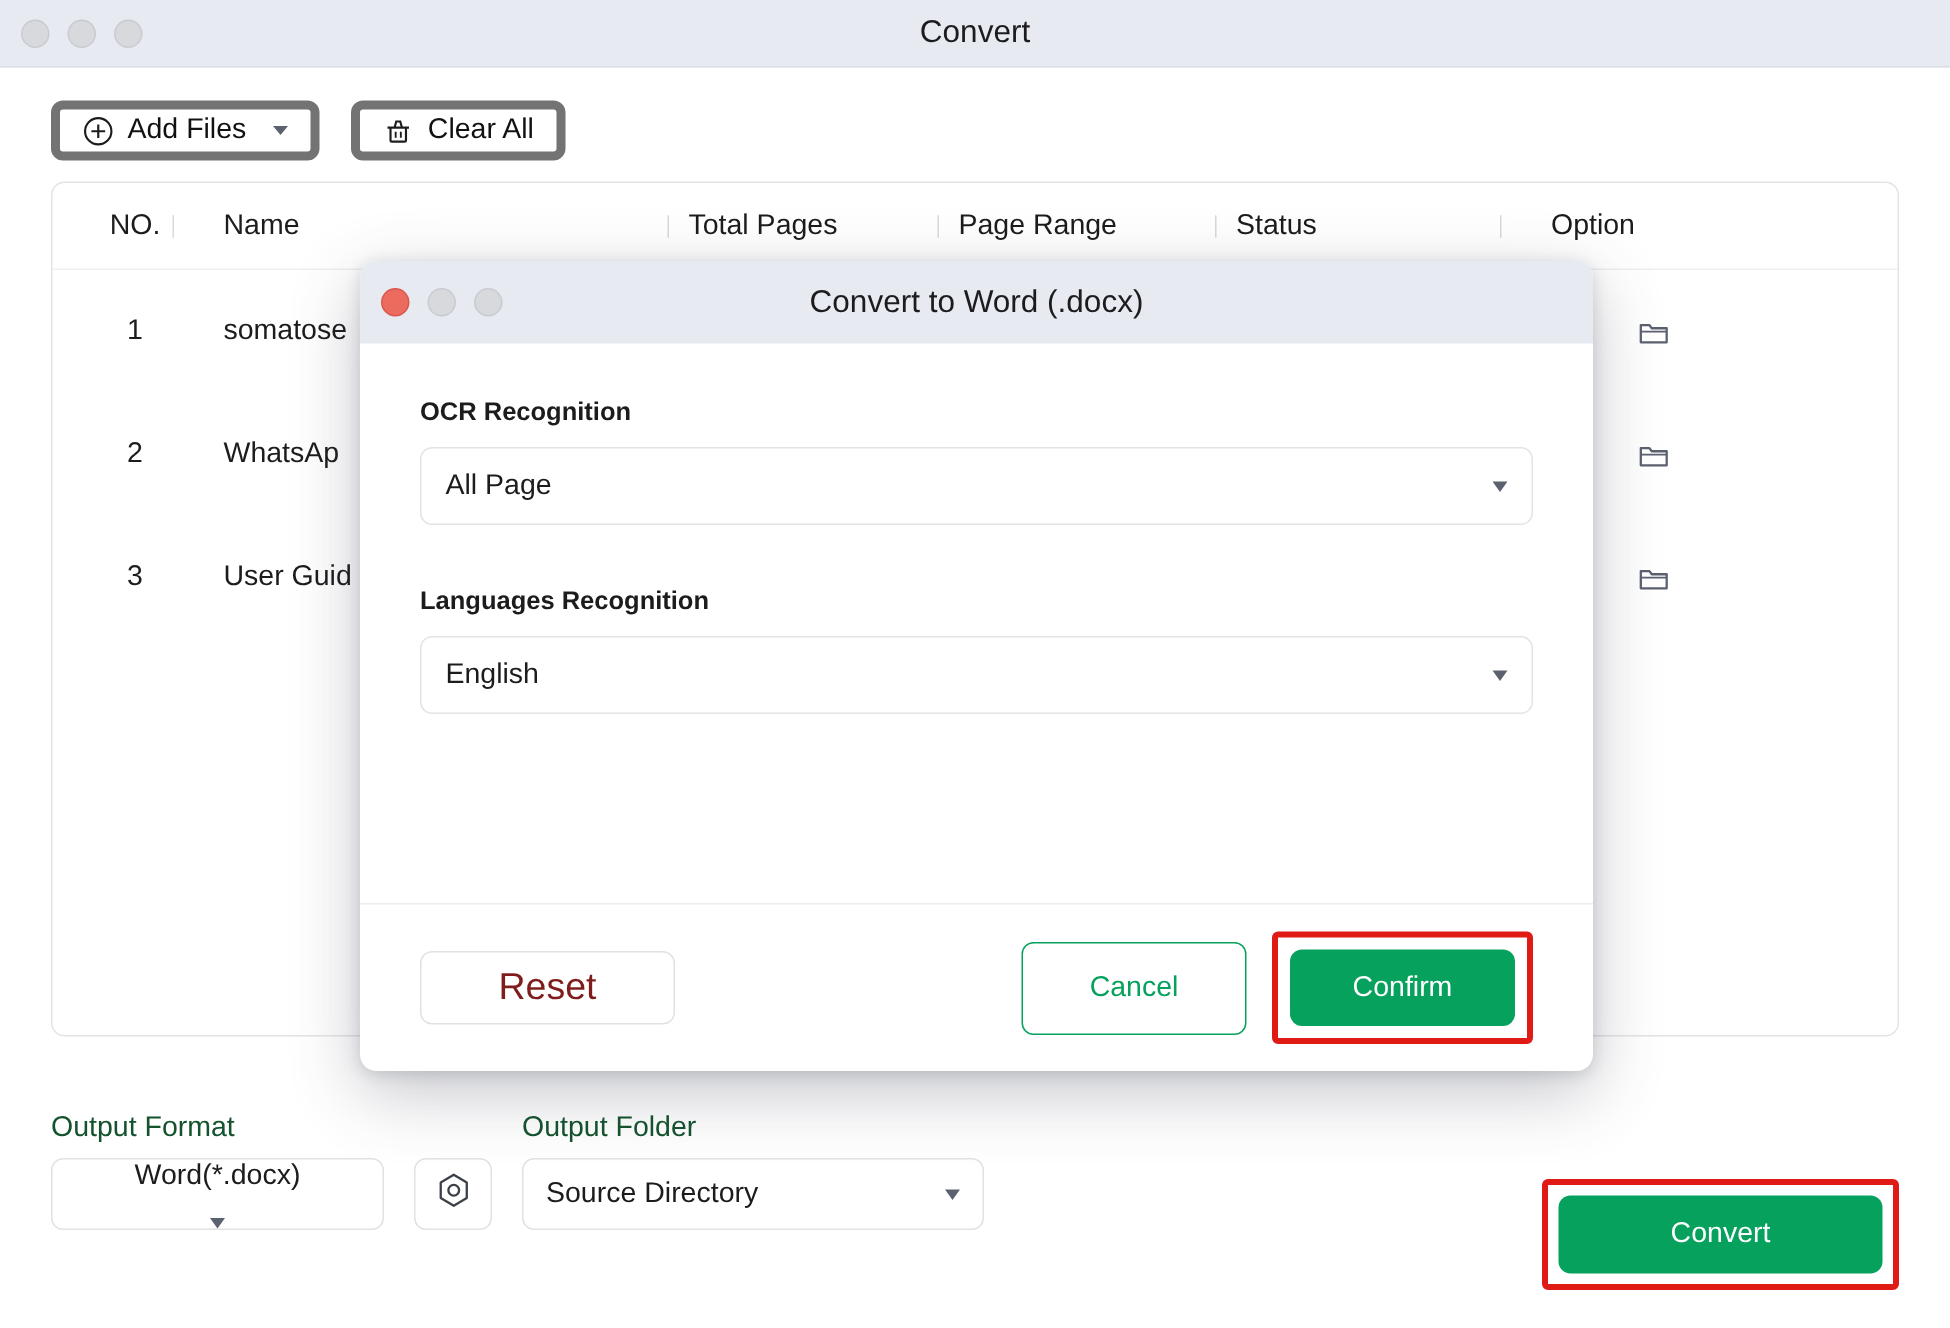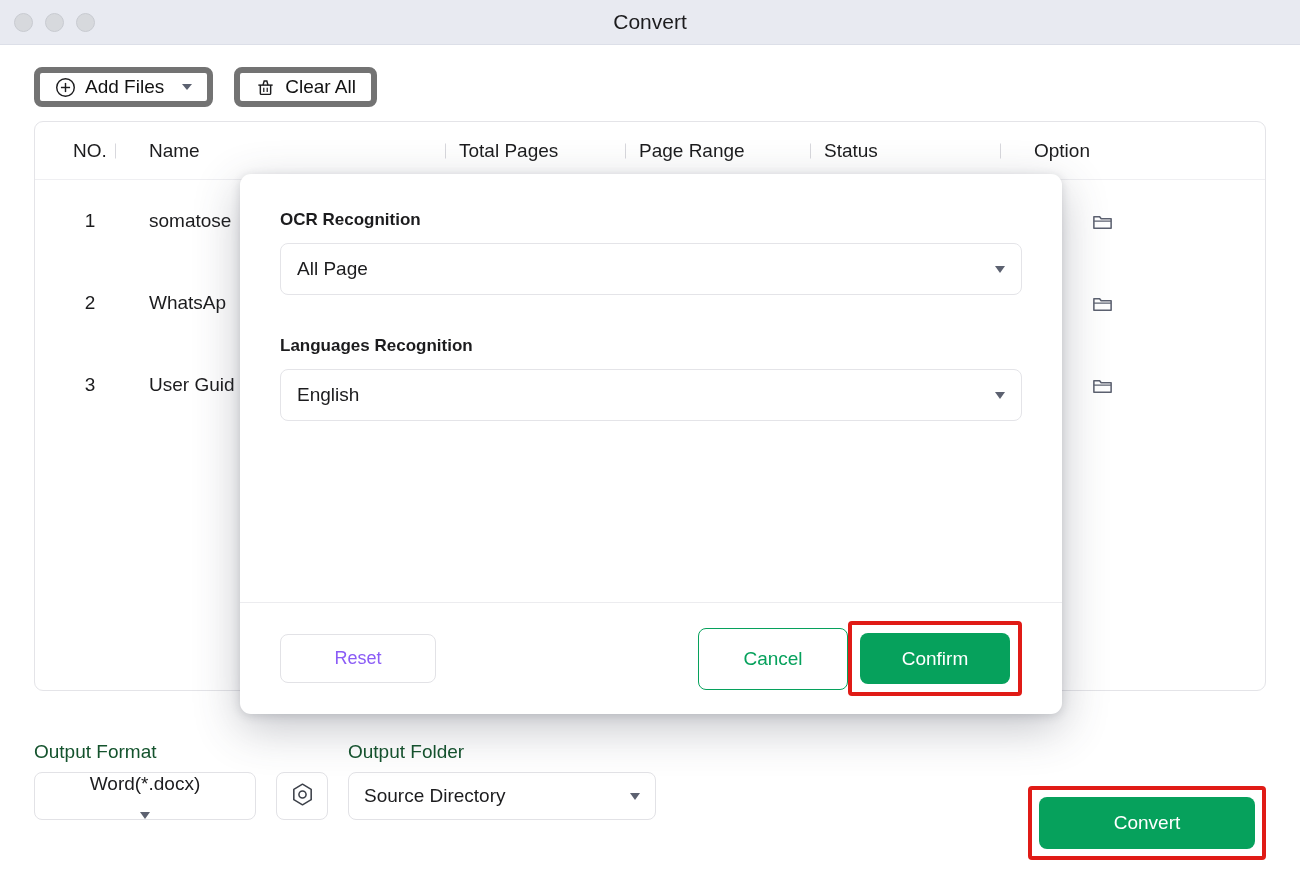--- a/index.html
+++ b/index.html
@@ -331,6 +331,14 @@
   <div class="modal-overlay">
     <div class="modal">
 
+      <div class="modal-titlebar">
+        <div class="traffic">
+          <span class="light red"></span>
+          <span class="light"></span>
+          <span class="light"></span>
+        </div>
+        <div class="modal-title">Convert to Word (.docx)</div>
+      </div>
 
       <div class="modal-body">
         <div class="m-label">OCR Recognition</div>

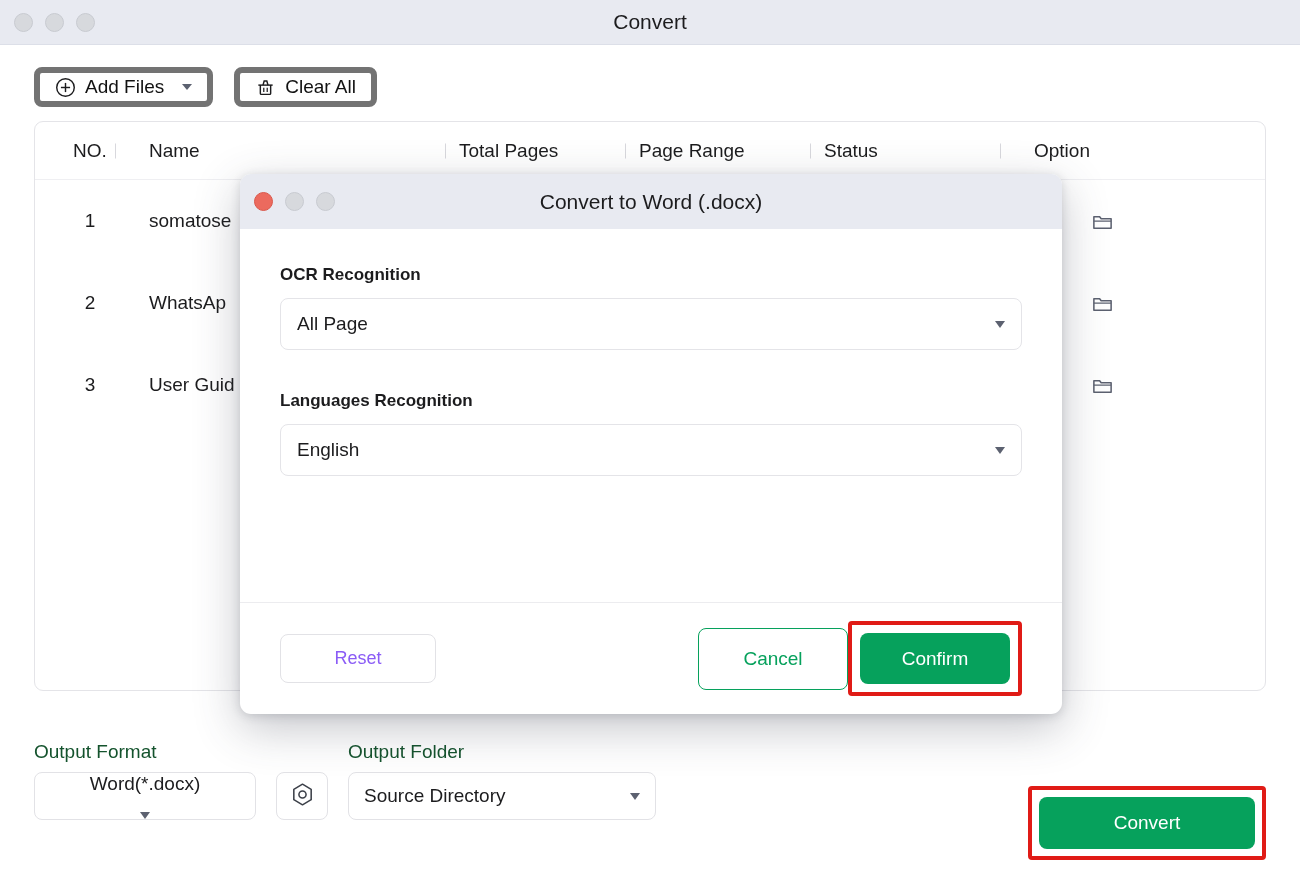--- a/index.html
+++ b/index.html
@@ -160,9 +160,9 @@
     display: flex; align-items: center; padding: 0 40px;
   }
   .btn-reset {
-    width: 156px; height: 49px; background: #fff;
+    width: 170px; height: 49px; background: #fff;
     border: 1px solid #e2e2e6; border-radius: 8px;
-    font-size: 18px; color: #8b5cf6; cursor: pointer;
+    font-size: 25px; color: #7f1d1d; cursor: pointer;
     font-family: "Liberation Sans", sans-serif;
   }
   .footer-right { margin-left: auto; display: flex; align-items: center; gap: 0; }

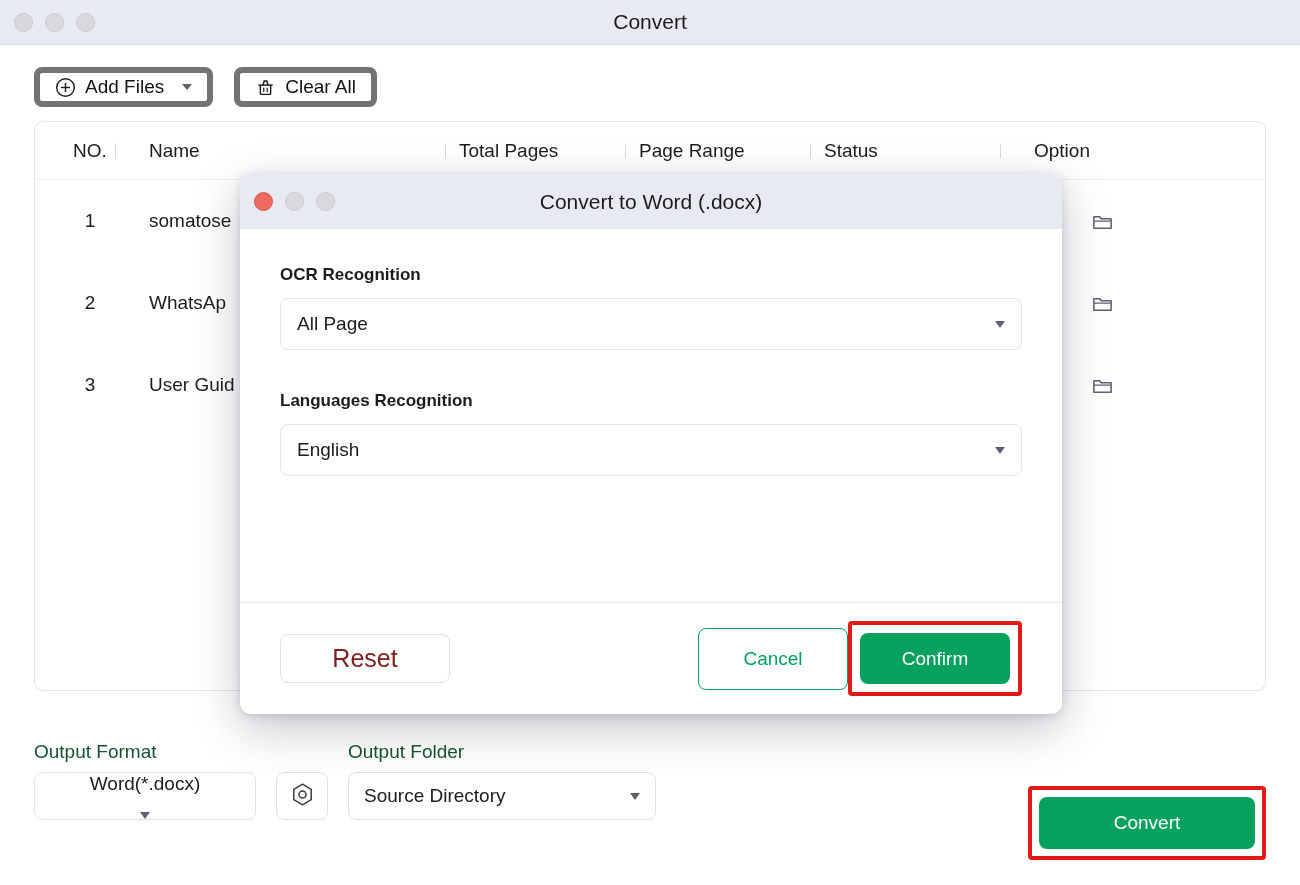--- a/index.html
+++ b/index.html
@@ -173,6 +173,7 @@
     font-family: "Liberation Sans", sans-serif;
   }
   .confirm-wrap {
+    margin-left: 17px;
     border: 4px solid #e01b16; padding: 8px; border-radius: 4px;
   }
   .confirm-btn { width: 150px; height: 51px; }

